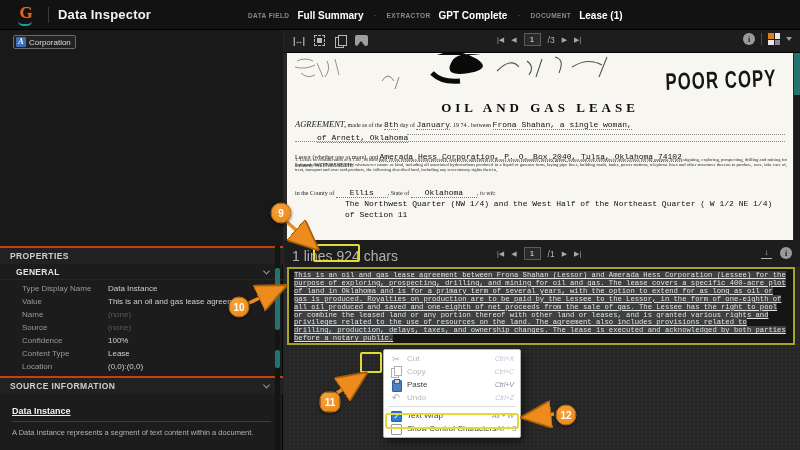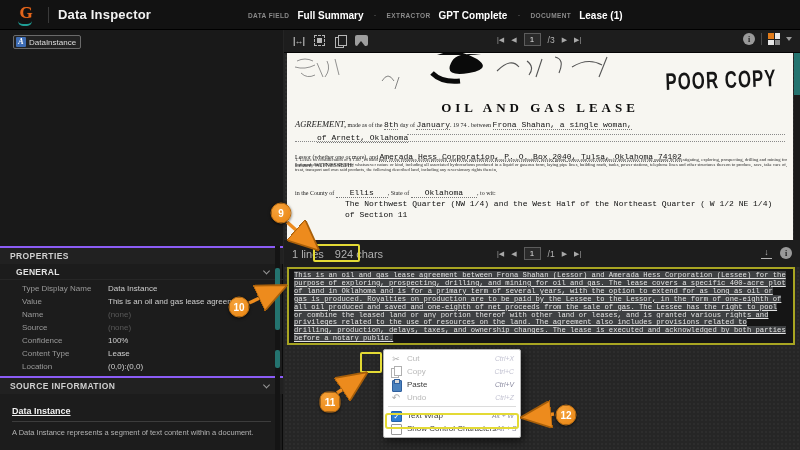--- a/index.html
+++ b/index.html
@@ -151,7 +151,7 @@
     <div class="tree-area">
       <div class="chip">
         <span class="chip-a">A</span>
-        <span class="chip-text">DataInstance</span>
+        <span class="chip-text">Corporation</span>
       </div>
     </div>
 

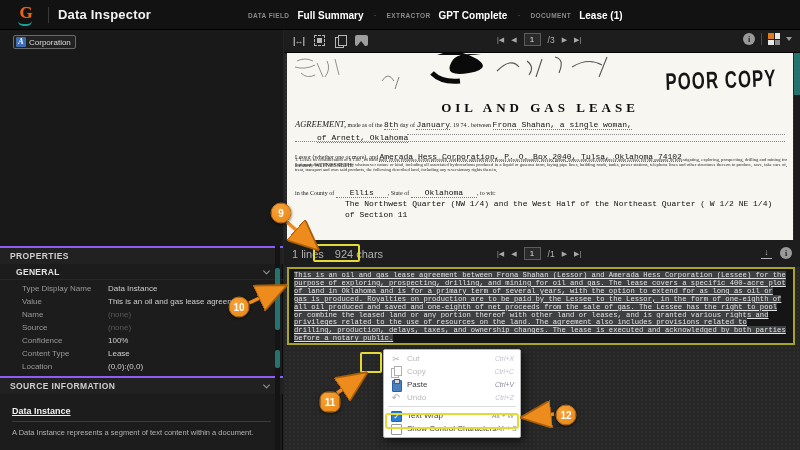--- a/index.html
+++ b/index.html
@@ -29,7 +29,7 @@
   .panel-thumb1 { position:absolute; right:2px; top:238px; width:5px; height:62px; background:#24736f; border-radius:2px; }
   .panel-thumb2 { position:absolute; right:2px; top:320px; width:5px; height:18px; background:#24736f; border-radius:2px; }
 
-  .sect-header { position:relative; height:18px; background:#212121; border-top:2px solid #8b5cf6; display:flex; align-items:center; padding-left:10px; }
+  .sect-header { position:relative; height:18px; background:#212121; border-top:2px solid #c2410c; display:flex; align-items:center; padding-left:10px; }
   .sect-header .t { font-size:8.5px; font-weight:bold; color:#cfcfcf; letter-spacing:.4px; }
   .sub-header { position:relative; height:16px; display:flex; align-items:center; padding-left:16px; border-bottom:1px solid #262626;}
   .sub-header .t { font-size:8.5px; font-weight:bold; color:#e3e3e3; letter-spacing:.3px; }

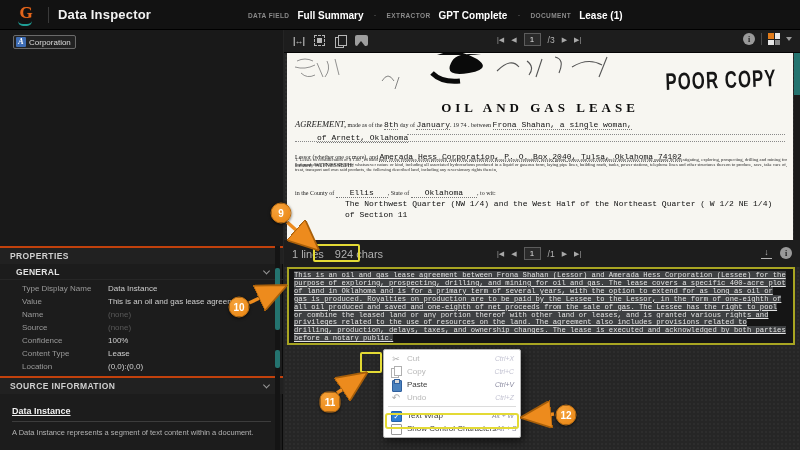--- a/index.html
+++ b/index.html
@@ -90,7 +90,7 @@
 
   
   .count-bar { position:absolute; left:0; top:210px; width:516px; height:27px; background:#1d1d1d; }
-  .count-left { position:absolute; left:8px; top:8px; font-size:11px; color:#b0b0b0; display:flex; gap:11px; }
+  .count-left { position:absolute; left:8px; top:8px; font-size:14px; color:#b0b0b0; display:flex; gap:4px; }
   .cb-right { position:absolute; right:8px; top:7px; display:flex; gap:8px; align-items:center; }
   .dl-icon { position:relative; width:11px; height:12px; color:#b5b5b5; font-size:9px; text-align:center; line-height:10px; border-bottom:1.5px solid #b5b5b5; }
 

